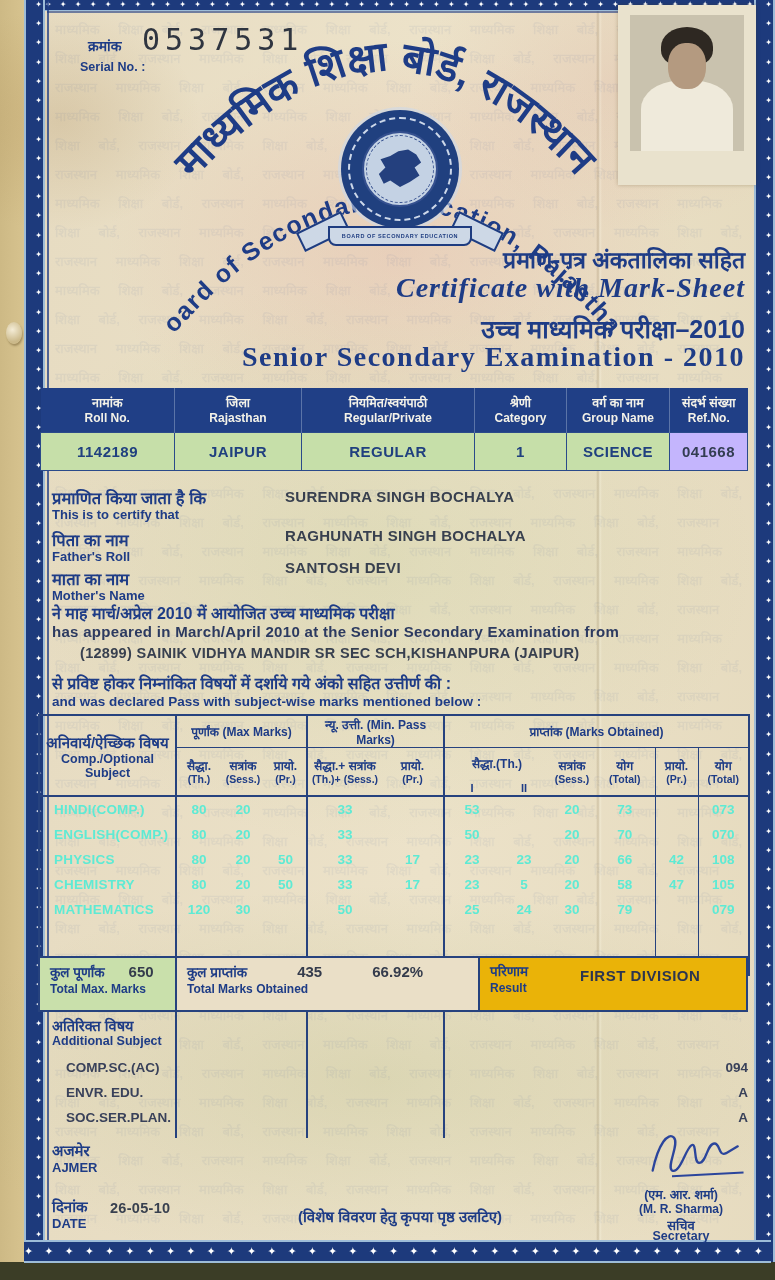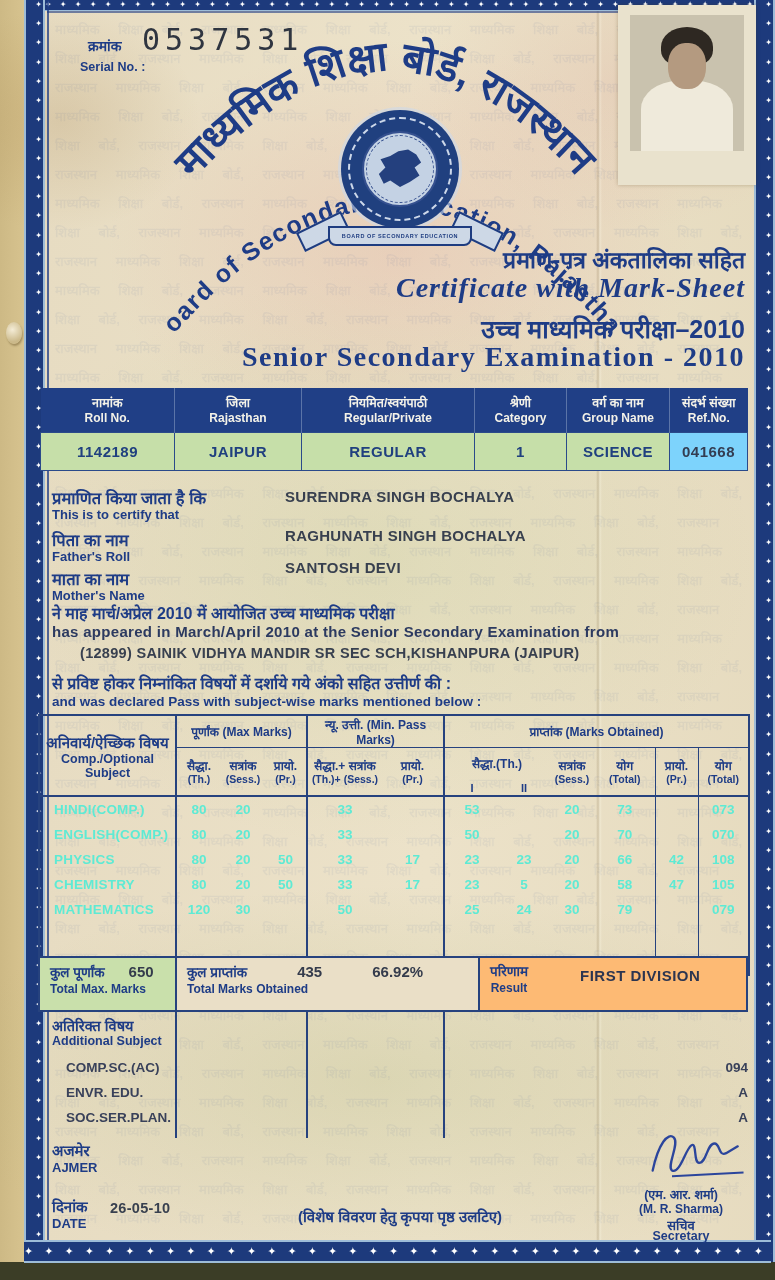--- a/index.html
+++ b/index.html
@@ -79,7 +79,7 @@
   .info .ih .en{font-size:12px;font-weight:bold;line-height:14px;}
   .info .iv{height:37px;background:#c6dfa9;color:#20407f;font-size:15px;font-weight:bold;
     border:1.5px solid #2a4a8a;letter-spacing:.5px;}
-  .info .iv.last{background:#7dd3fc;color:#333d52;}
+  .info .iv.last{background:#c4b5fd;color:#333d52;}
   
   .lab-hi{position:absolute;font-size:16.5px;font-weight:bold;color:#1e3c86;}
   .lab-en{position:absolute;font-size:13px;font-weight:bold;color:#1e3c86;}

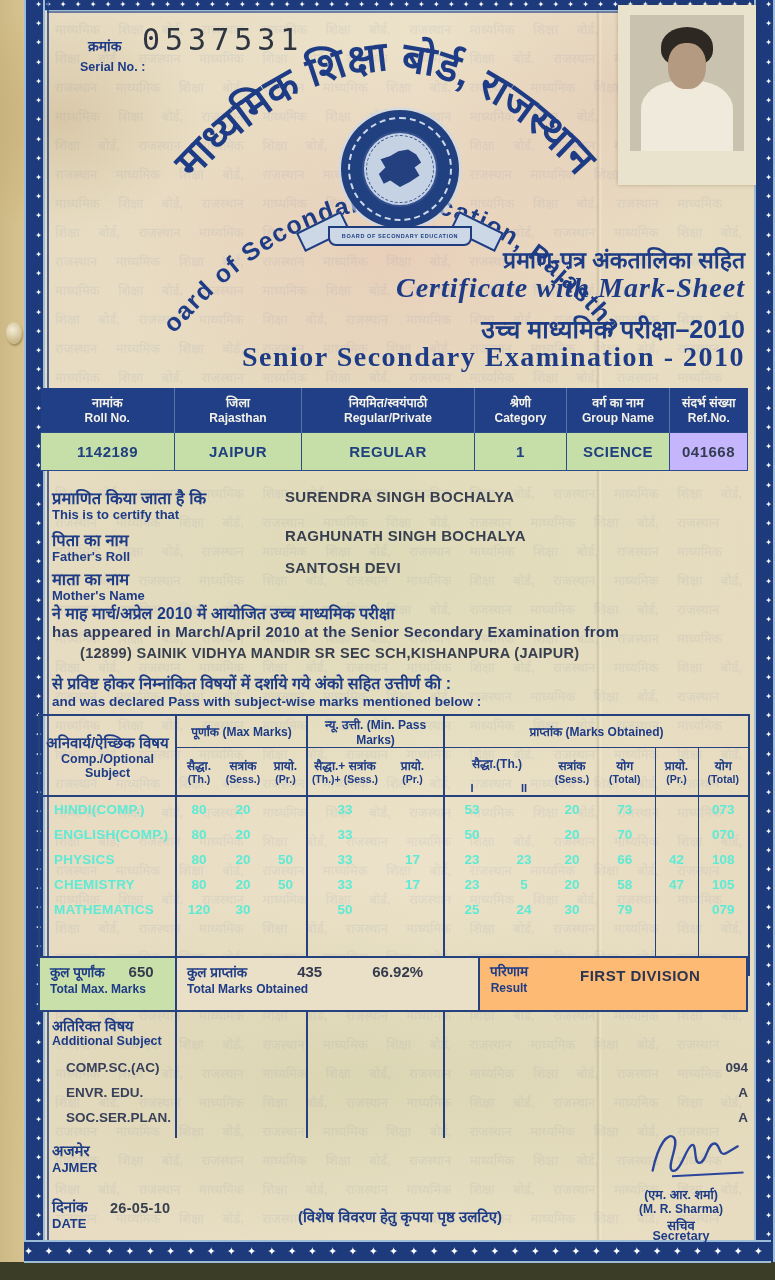--- a/index.html
+++ b/index.html
@@ -106,7 +106,7 @@
   .tcell{box-sizing:border-box;padding:5px 8px 3px 10px;}
   .tc-a{width:137px;background:#c9e0ab;border-right:2px solid #26427e;}
   .tc-b{width:303px;background:#eadfc7;border-right:2px solid #26427e;}
-  .tc-c{flex:1;background:#fdba74;display:flex;align-items:flex-start;text-align:center;}
+  .tc-c{flex:1;background:#eab308;display:flex;align-items:flex-start;}
   .t-hi{font-size:13.5px;font-weight:bold;color:#1e3c86;line-height:18px;}
   .t-en{font-size:12px;font-weight:bold;color:#1e3c86;line-height:15px;}
   .t-num{font-size:15px;font-weight:bold;color:#343b4c;}

